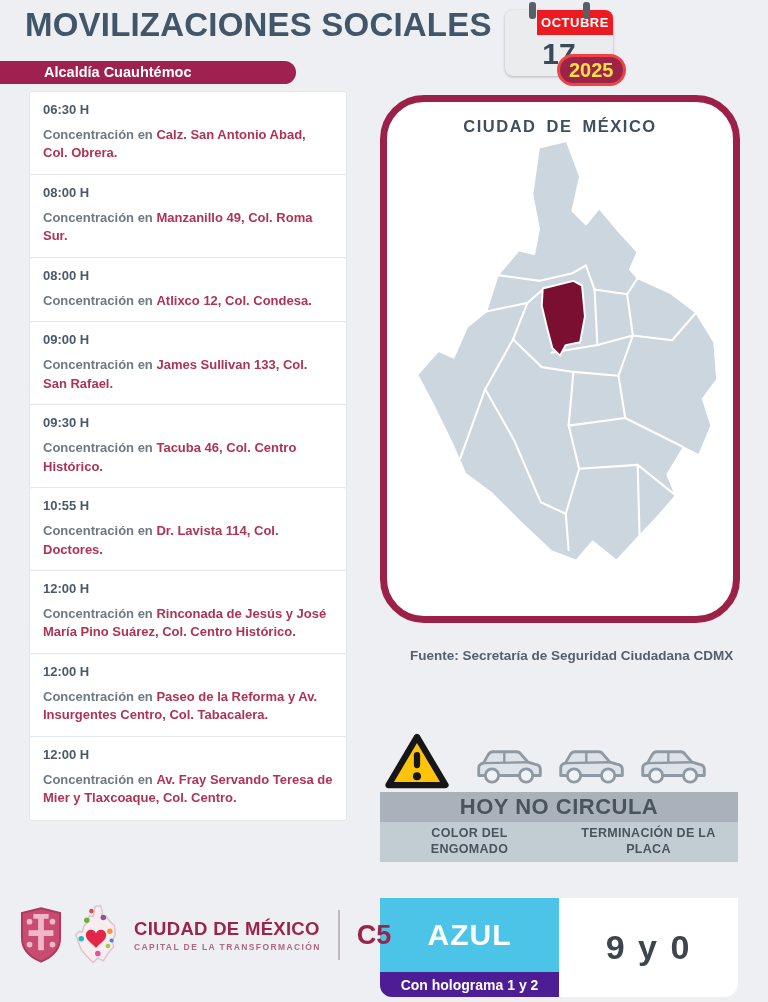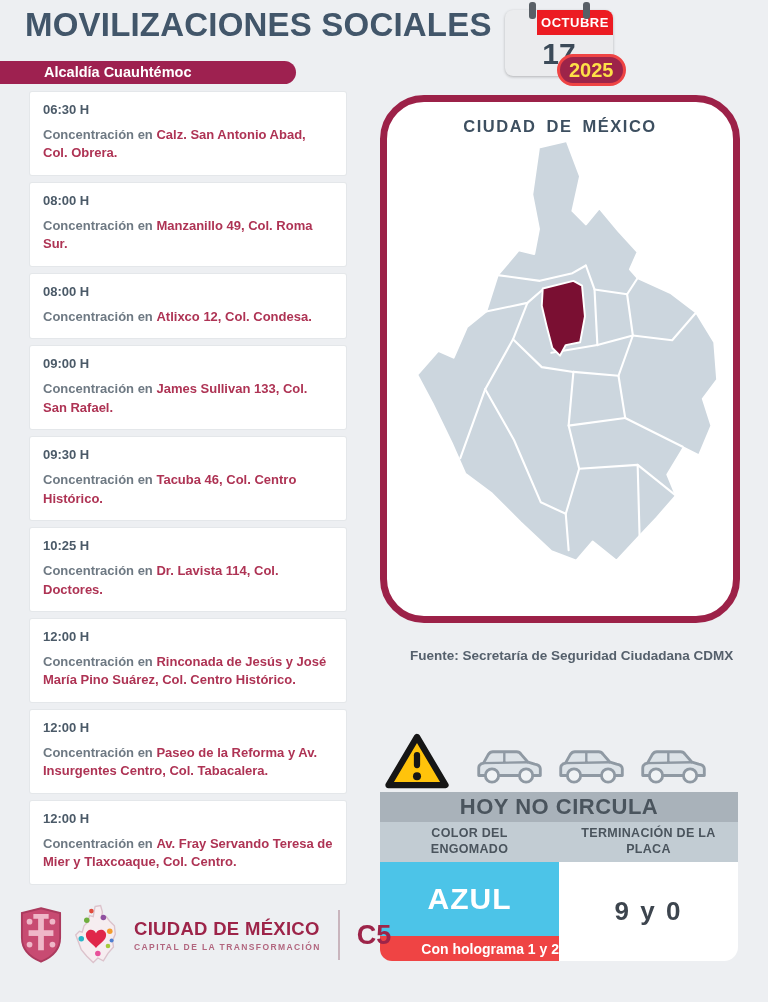--- a/index.html
+++ b/index.html
@@ -26,7 +26,7 @@
   .alcaldia-pill{position:absolute;left:0;top:61px;width:296px;height:23px;background:#9e2150;
     border-radius:0 12px 12px 0;color:#fff;font-size:14.5px;font-weight:600;
     line-height:23px;padding-left:44px;box-sizing:border-box;}
-  .schedule{position:absolute;left:30px;top:92px;width:316px;display:flex;flex-direction:column;gap:8px;}
+  .schedule{position:absolute;left:30px;top:92px;width:316px;display:flex;flex-direction:column;}
   .card{background:#fff;border-radius:2px;padding:10px 13px 12px;box-shadow:0 0 0 1px #e4e7ea;}
   .card .time{font-size:13px;font-weight:700;color:#4b5a68;margin-bottom:9px;}
   .card .body{font-size:13px;line-height:1.42;color:#6e7983;}

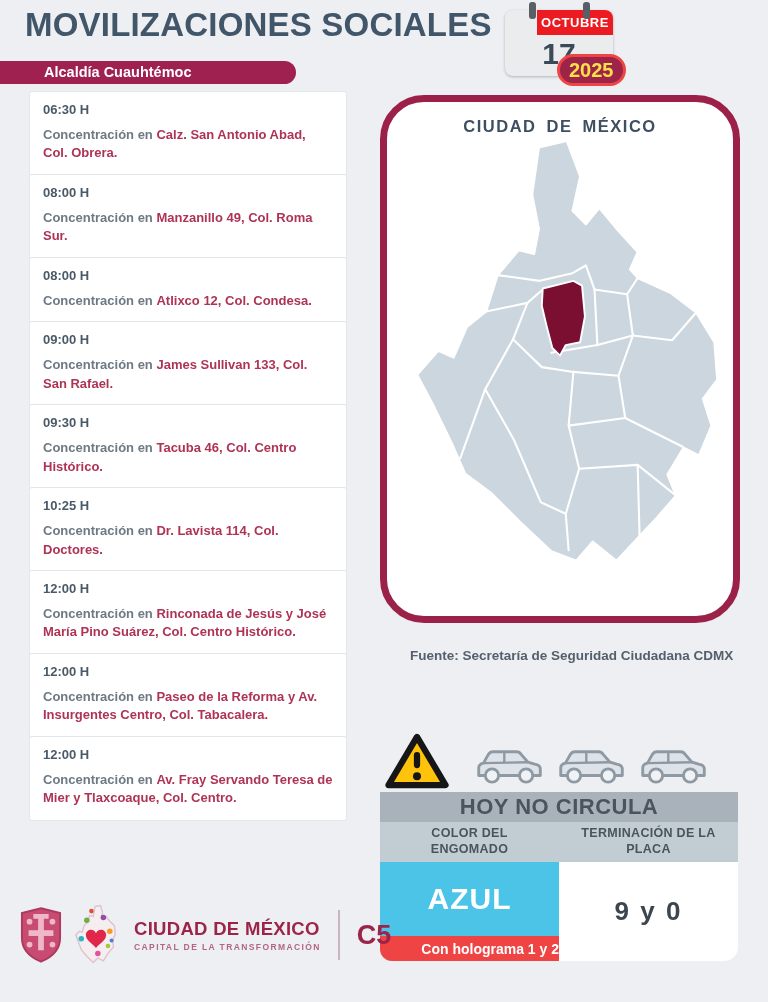--- a/index.html
+++ b/index.html
@@ -134,7 +134,7 @@
       </div>
     </div>
     <div class="card">
-      <div class="time">10:25 H</div>
+      <div class="time">10:55 H</div>
       <div class="body">
         <span class="activity">Concentración</span>
         <span class="connector">en</span>

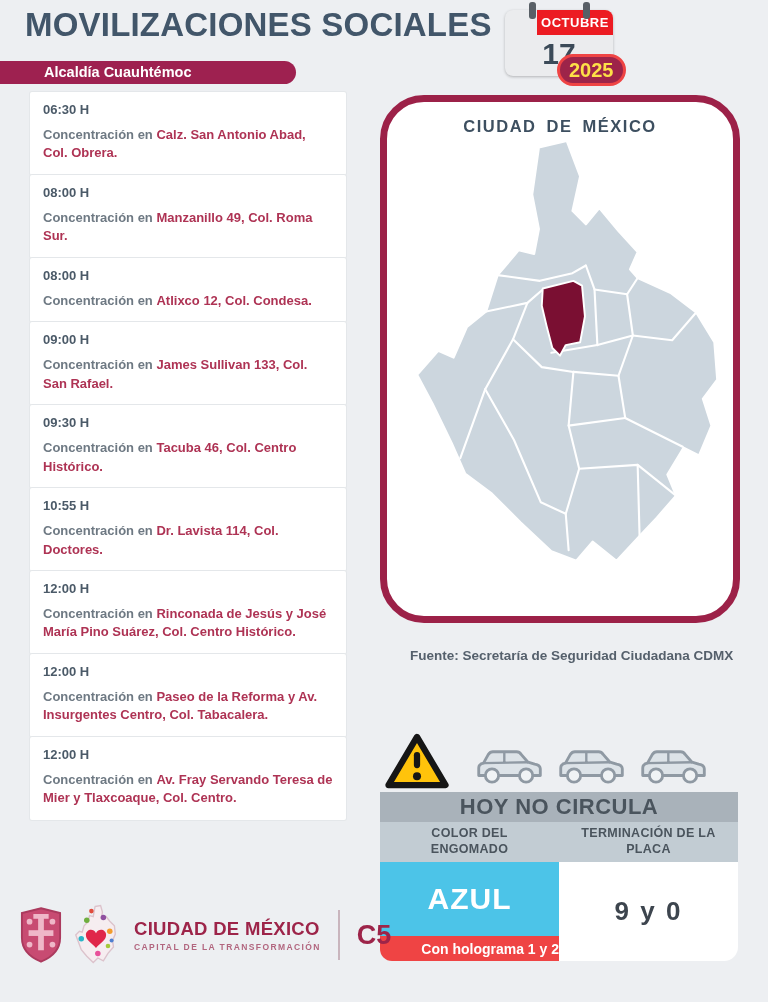--- a/index.html
+++ b/index.html
@@ -54,7 +54,7 @@
   .hnc-col{width:50%;display:flex;align-items:center;justify-content:center;}
   .hnc-col span{display:block;max-width:150px;text-align:center;font-size:12.5px;font-weight:800;
     color:#4a545d;line-height:1.25;letter-spacing:.3px;}
-  .hnc-values{display:flex;}
+  .hnc-values{display:flex;margin-top:36px;}
   .hnc-left{width:50%;}
   .cell-azul{height:74px;background:#4cc4e8;display:flex;align-items:center;justify-content:center;}
   .cell-azul span{font-size:30px;font-weight:800;color:#fff;letter-spacing:1px;}

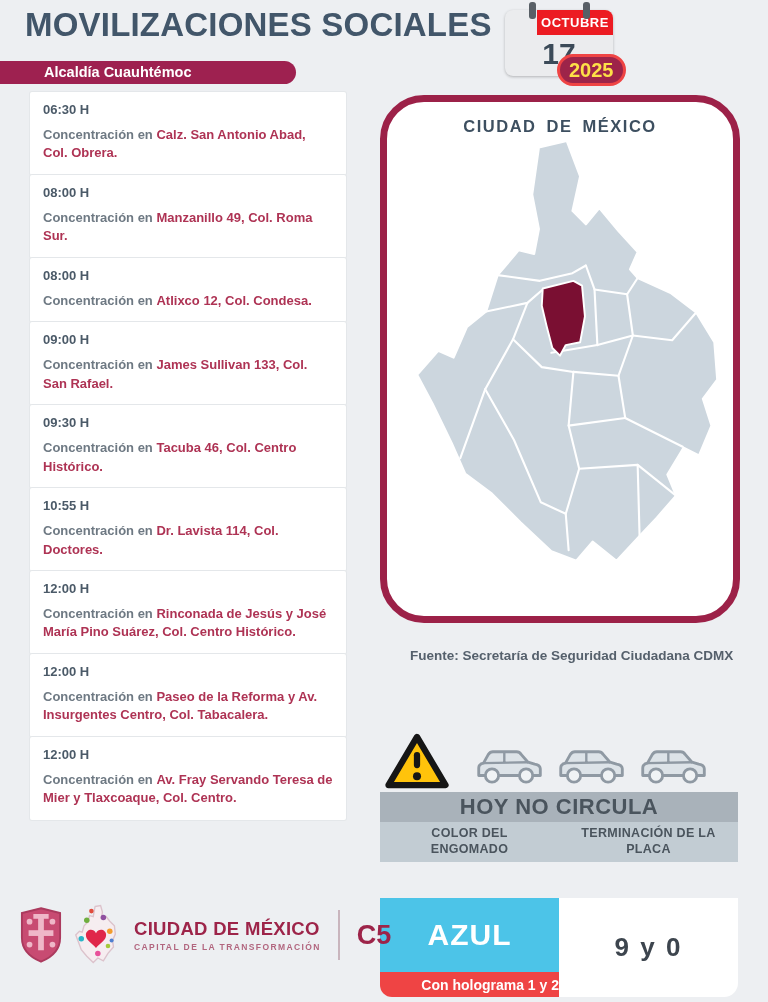--- a/index.html
+++ b/index.html
@@ -63,7 +63,7 @@
   .cell-holo span{font-size:14px;font-weight:700;color:#fff;}
   .cell-plate{width:50%;height:99px;background:#fff;border-radius:0 0 14px 0;display:flex;
     align-items:center;justify-content:center;}
-  .cell-plate span{font-size:26px;font-weight:800;color:#3d454e;letter-spacing:2px;}
+  .cell-plate span{font-size:34px;font-weight:800;color:#3d454e;letter-spacing:2px;}
 
   
   .footer{position:absolute;left:20px;top:903px;display:flex;align-items:center;gap:11px;}

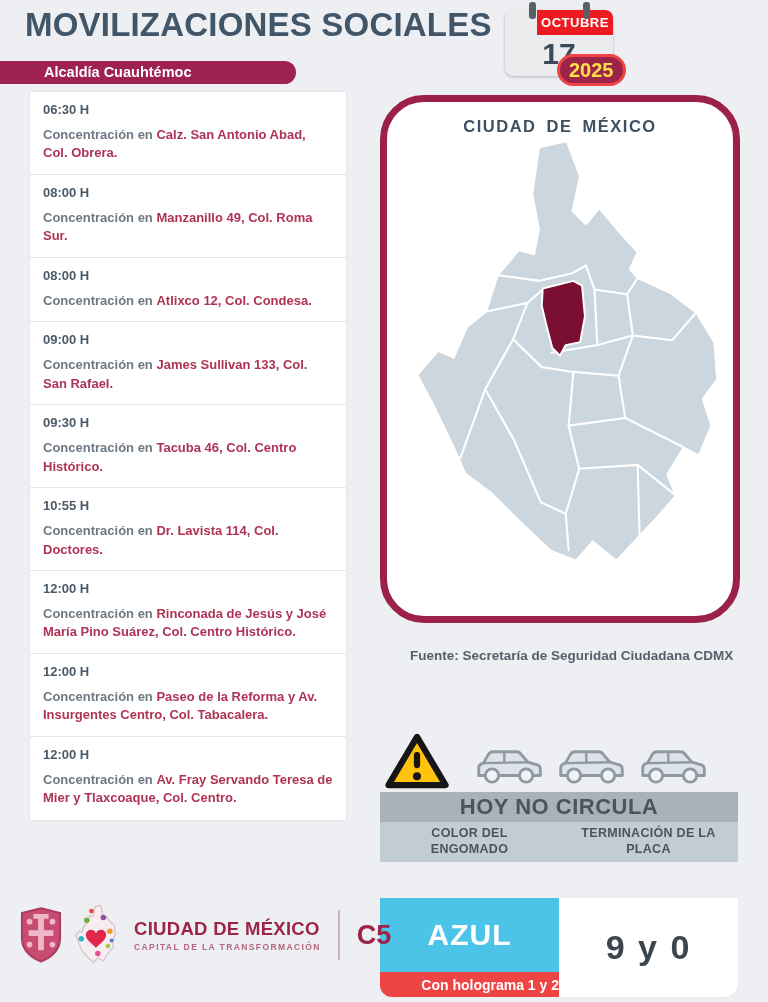--- a/index.html
+++ b/index.html
@@ -58,8 +58,8 @@
   .hnc-left{width:50%;}
   .cell-azul{height:74px;background:#4cc4e8;display:flex;align-items:center;justify-content:center;}
   .cell-azul span{font-size:30px;font-weight:800;color:#fff;letter-spacing:1px;}
-  .cell-holo{height:25px;background:#ef4444;border-radius:0 0 0 12px;display:flex;align-items:center;
-    justify-content:flex-end;}
+  .cell-holo{height:25px;background:#4c1d95;border-radius:0 0 0 12px;display:flex;align-items:center;
+    justify-content:center;}
   .cell-holo span{font-size:14px;font-weight:700;color:#fff;}
   .cell-plate{width:50%;height:99px;background:#fff;border-radius:0 0 14px 0;display:flex;
     align-items:center;justify-content:center;}

